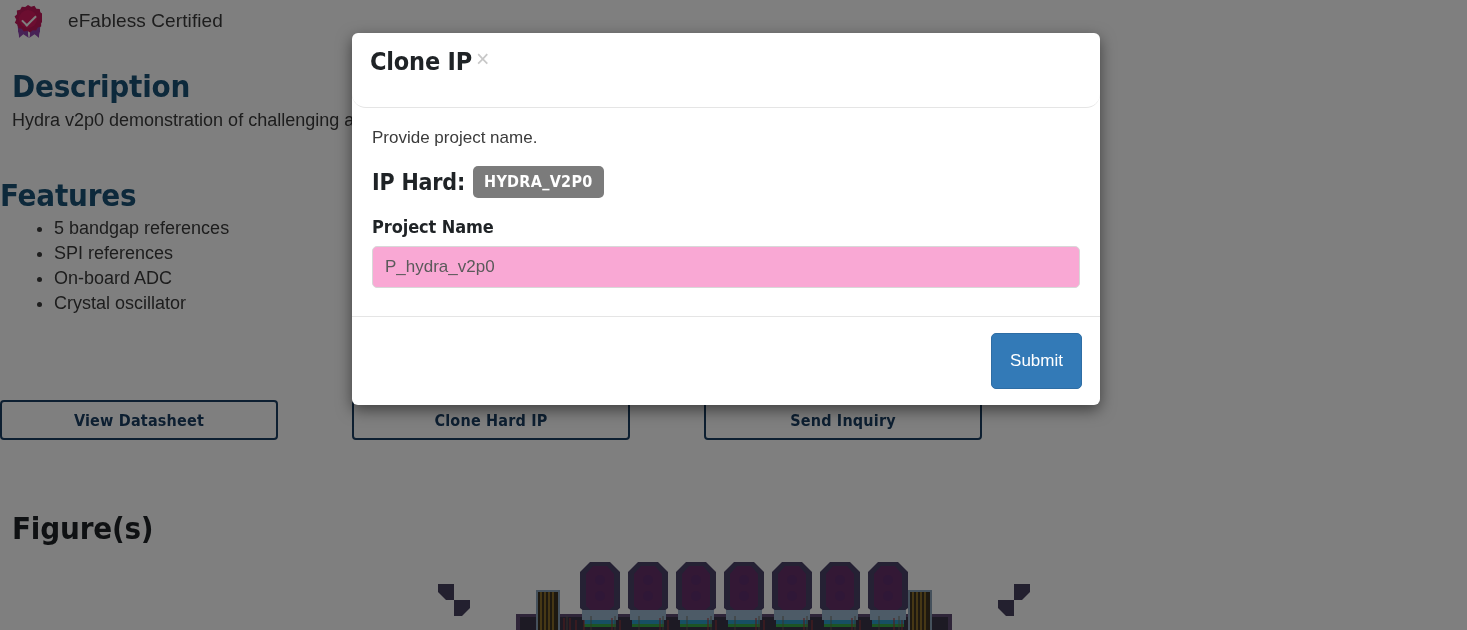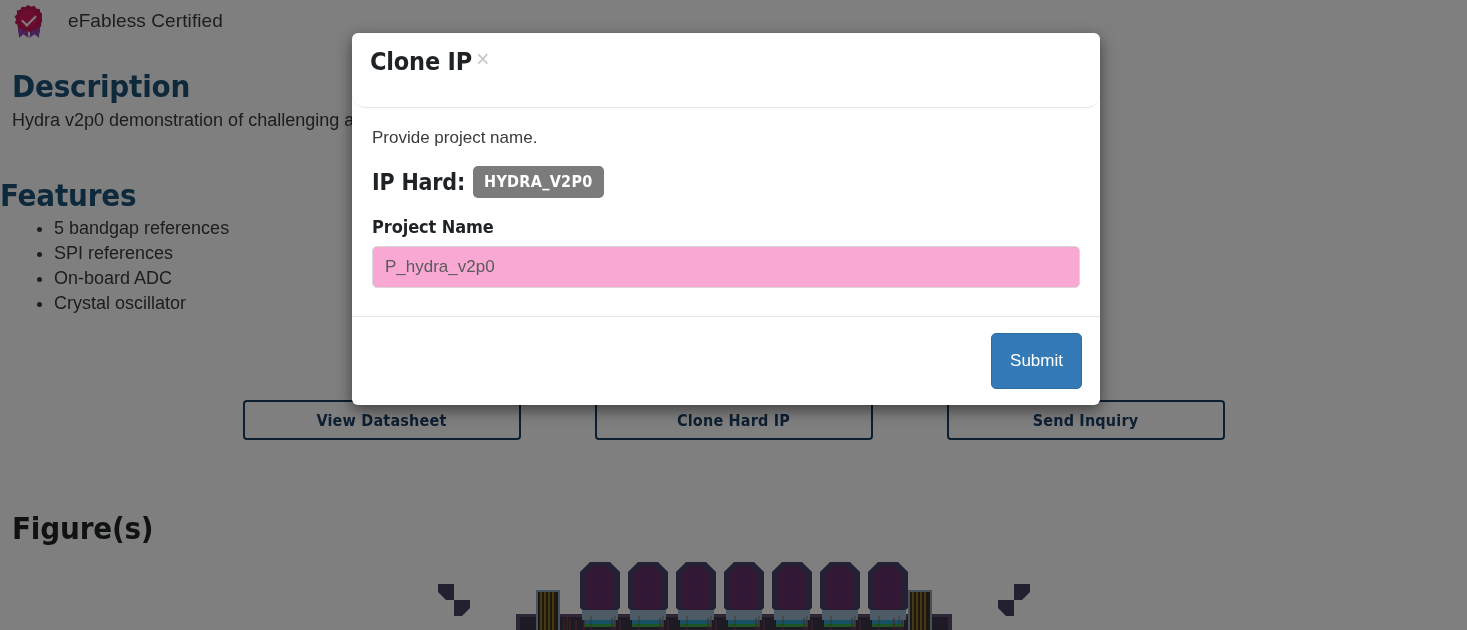--- a/index.html
+++ b/index.html
@@ -143,7 +143,6 @@
     top: 400px;
     width: 1467px;
     display: flex;
-    justify-content: center;
     gap: 74px;
   }
   .action-btn {

